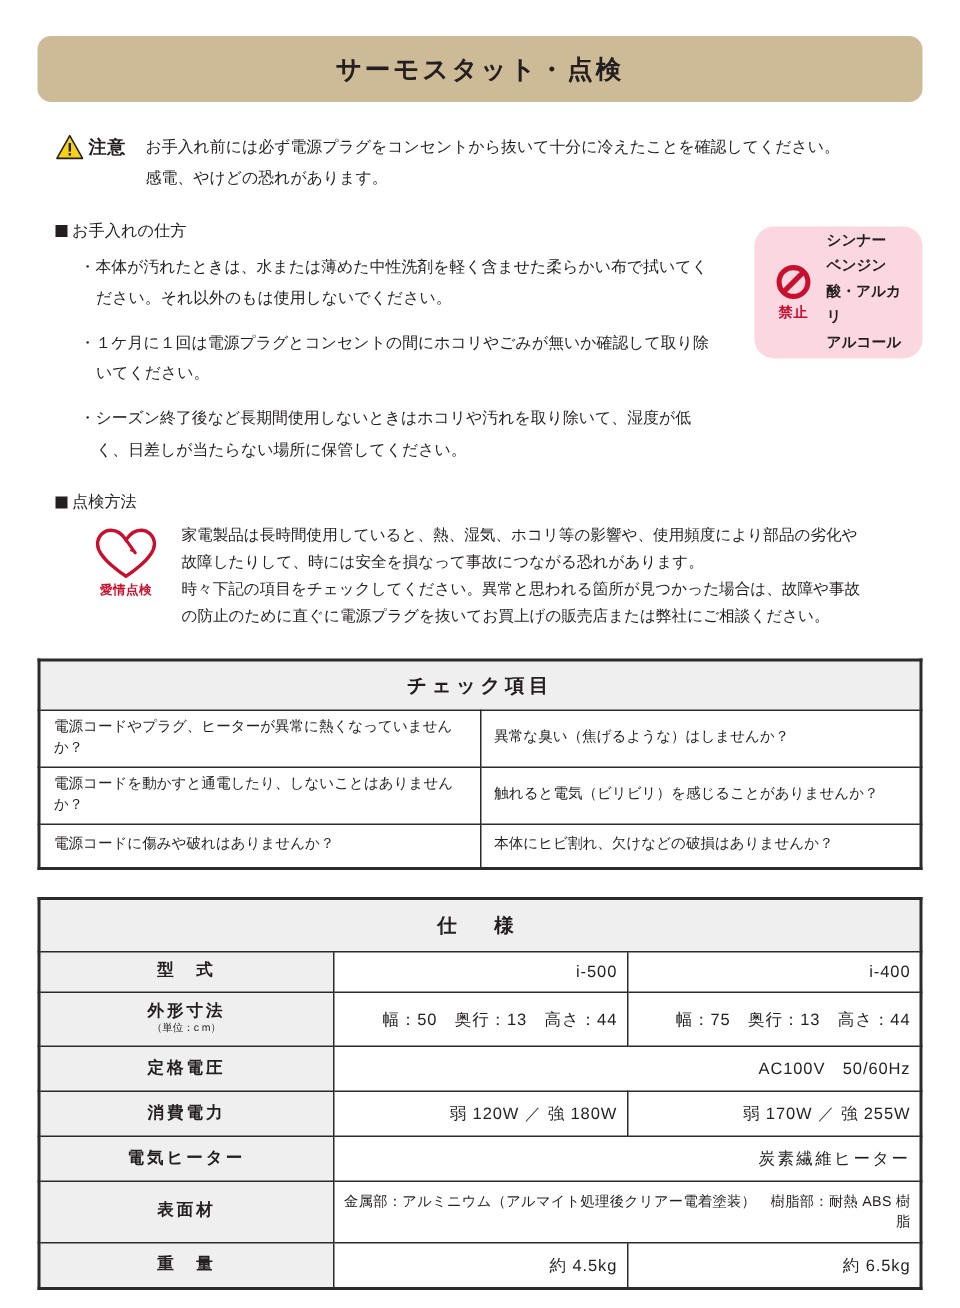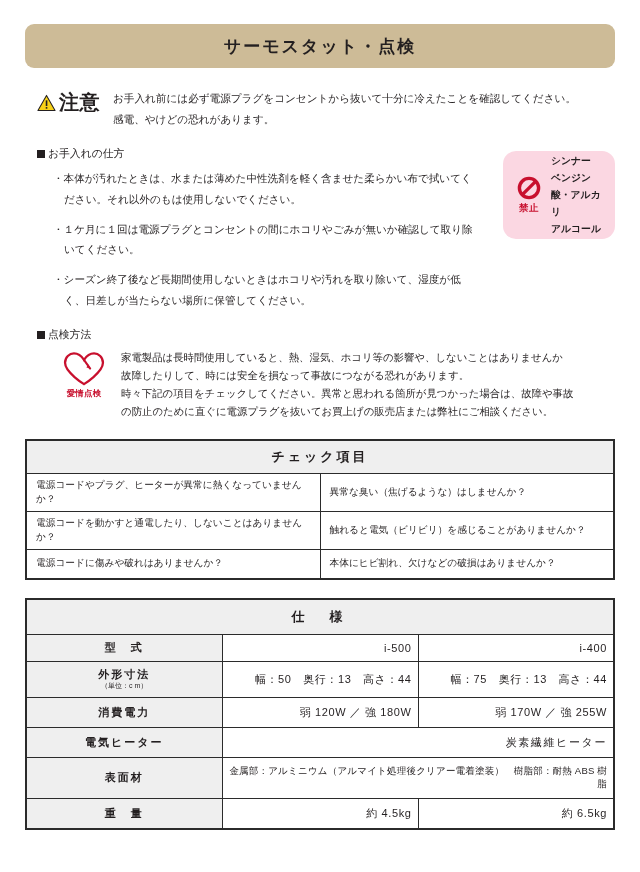--- a/index.html
+++ b/index.html
@@ -52,7 +52,7 @@
   }
   .tri-icon { width: 19px; height: 18px; }
   .caution-word {
-    font-size: 20px;
+    font-size: 12px;
     font-weight: bold;
     margin-left: 3px;
     letter-spacing: 0.5px;

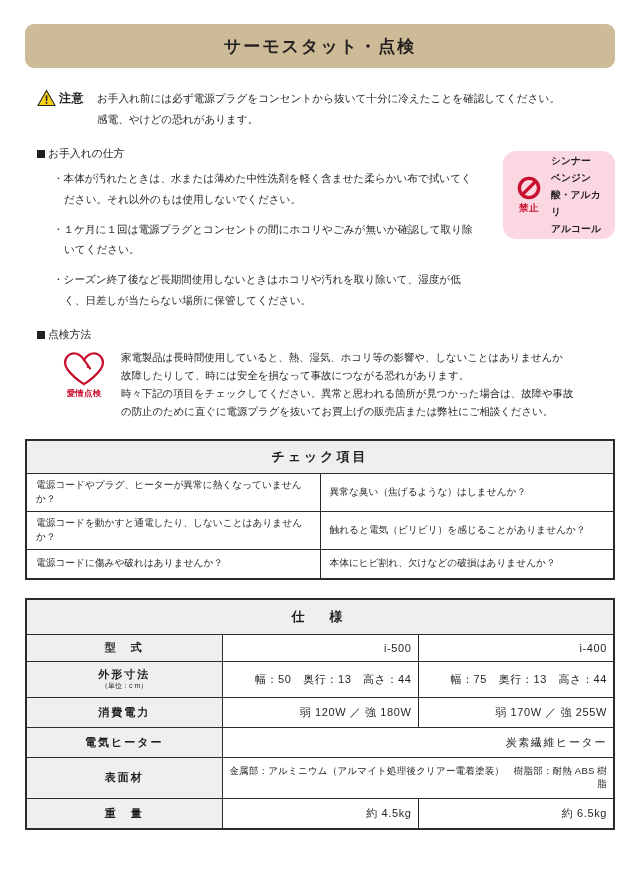--- a/index.html
+++ b/index.html
@@ -282,7 +282,7 @@
       <div class="heart-label">愛情点検</div>
     </div>
     <div class="inspect-text">
-      <div>家電製品は長時間使用していると、熱、湿気、ホコリ等の影響や、しないことはありませんか</div>
+      <div>家電製品は長時間使用していると、熱、湿気、ホコリ等の影響や、使用頻度により部品の劣化や</div>
       <div>故障したりして、時には安全を損なって事故につながる恐れがあります。</div>
       <div>時々下記の項目をチェックしてください。異常と思われる箇所が見つかった場合は、故障や事故</div>
       <div>の防止のために直ぐに電源プラグを抜いてお買上げの販売店または弊社にご相談ください。</div>

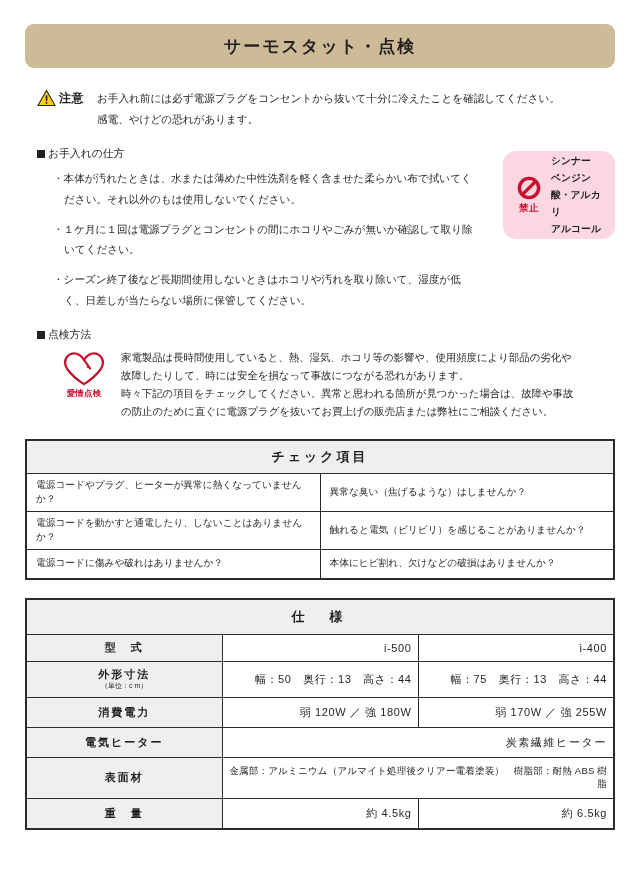--- a/index.html
+++ b/index.html
@@ -333,6 +333,10 @@
         <td class="spec-val">幅：75　奥行：13　高さ：44</td>
       </tr>
 
+      <tr>
+        <td class="spec-label">定格電圧</td>
+        <td class="spec-val" colspan="2">AC100V　50/60Hz</td>
+      </tr>
 
       <tr>
         <td class="spec-label">消費電力</td>

